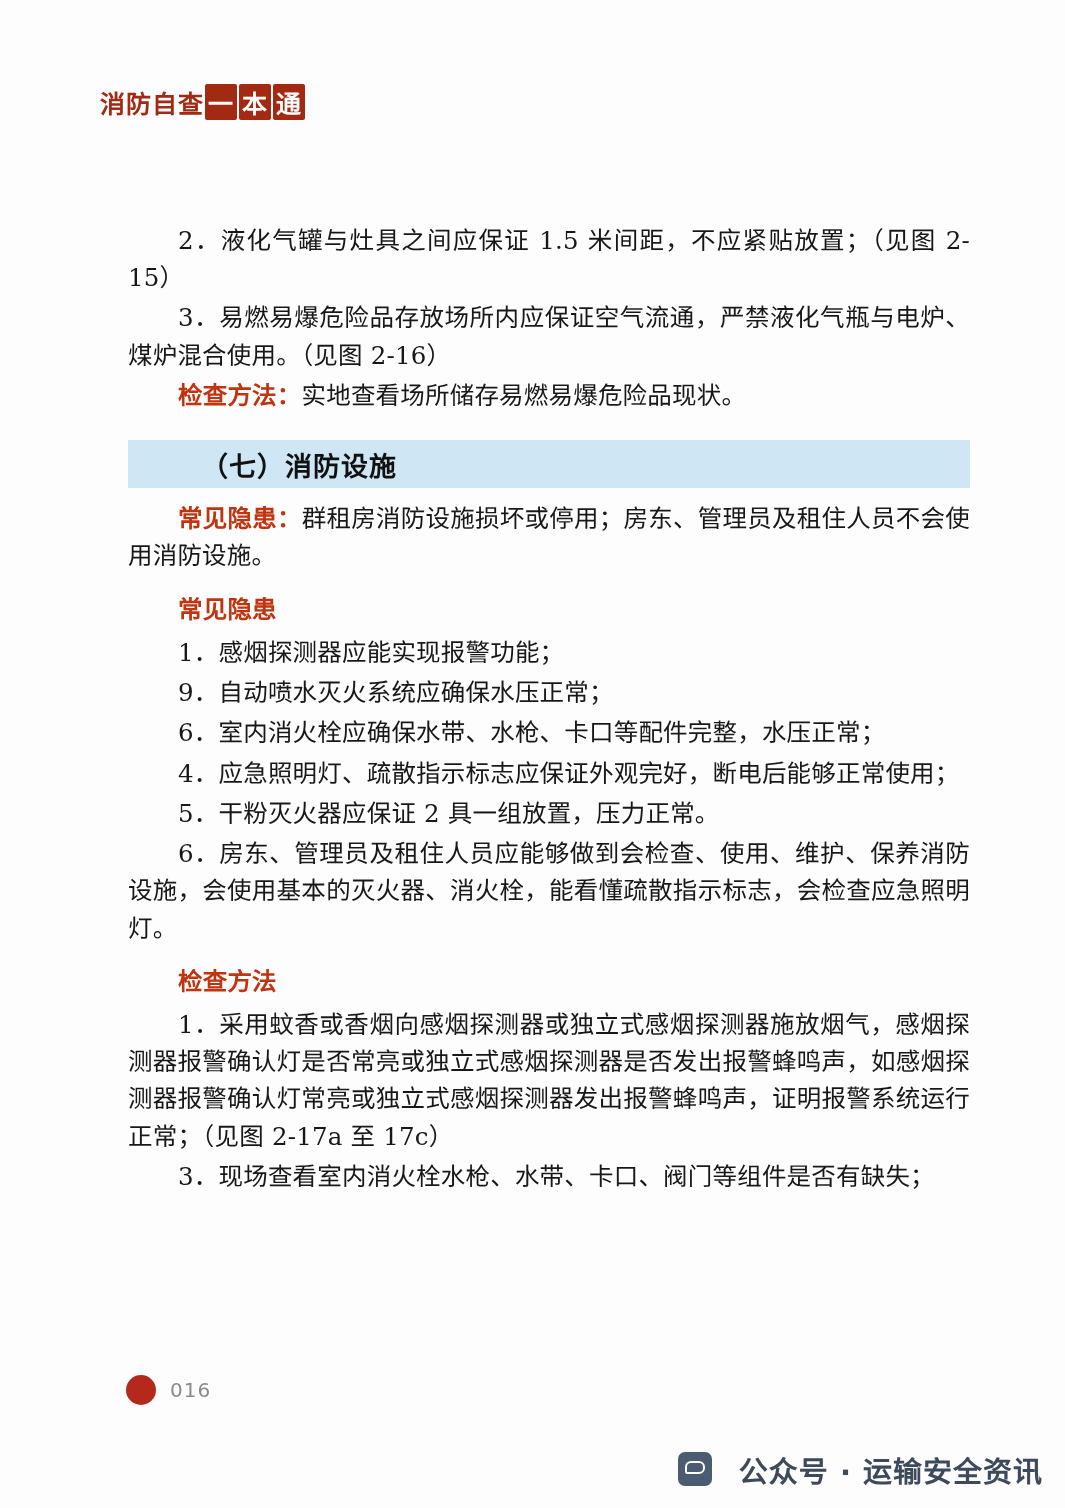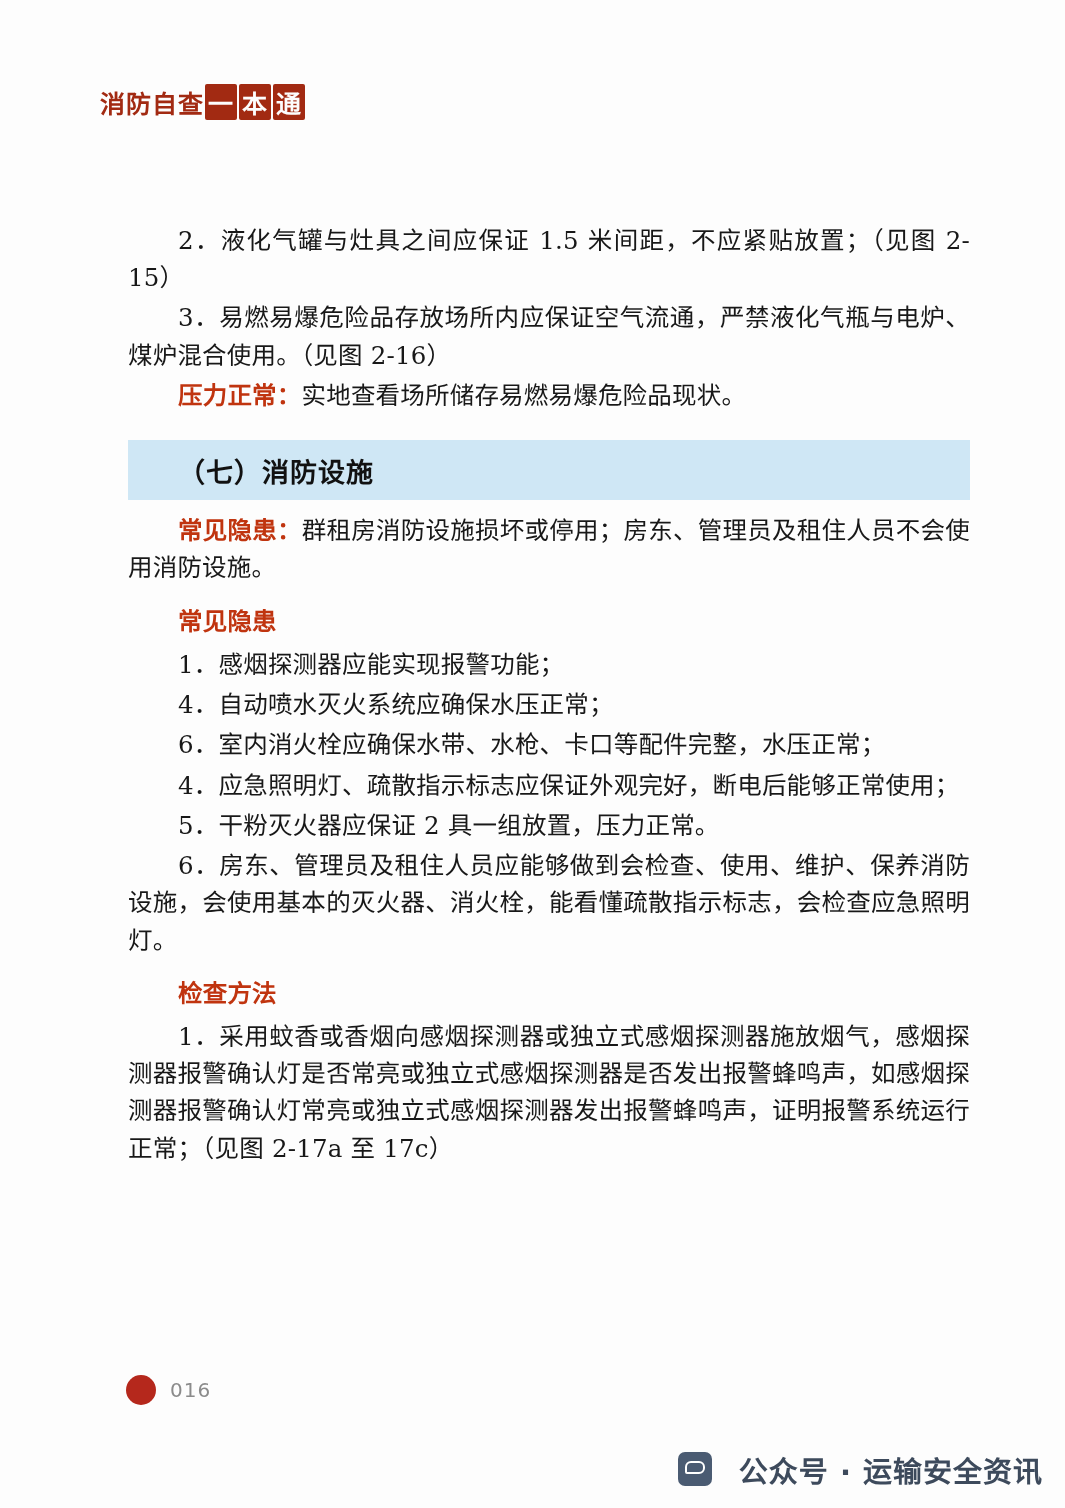--- a/index.html
+++ b/index.html
@@ -163,7 +163,7 @@
     <p class="indent">3．易燃易爆危险品存放场所内应保证空气流通，严禁液化气瓶与电炉、煤炉混合使用。（见图 2-16）</p>
 
     <p class="indent">
-      <span class="label-red">压力正常：</span><span>实地查看场所储存易燃易爆危险品现状。</span>
+      <span class="label-red">检查方法：</span><span>实地查看场所储存易燃易爆危险品现状。</span>
     </p>
 
     <div class="section-banner">

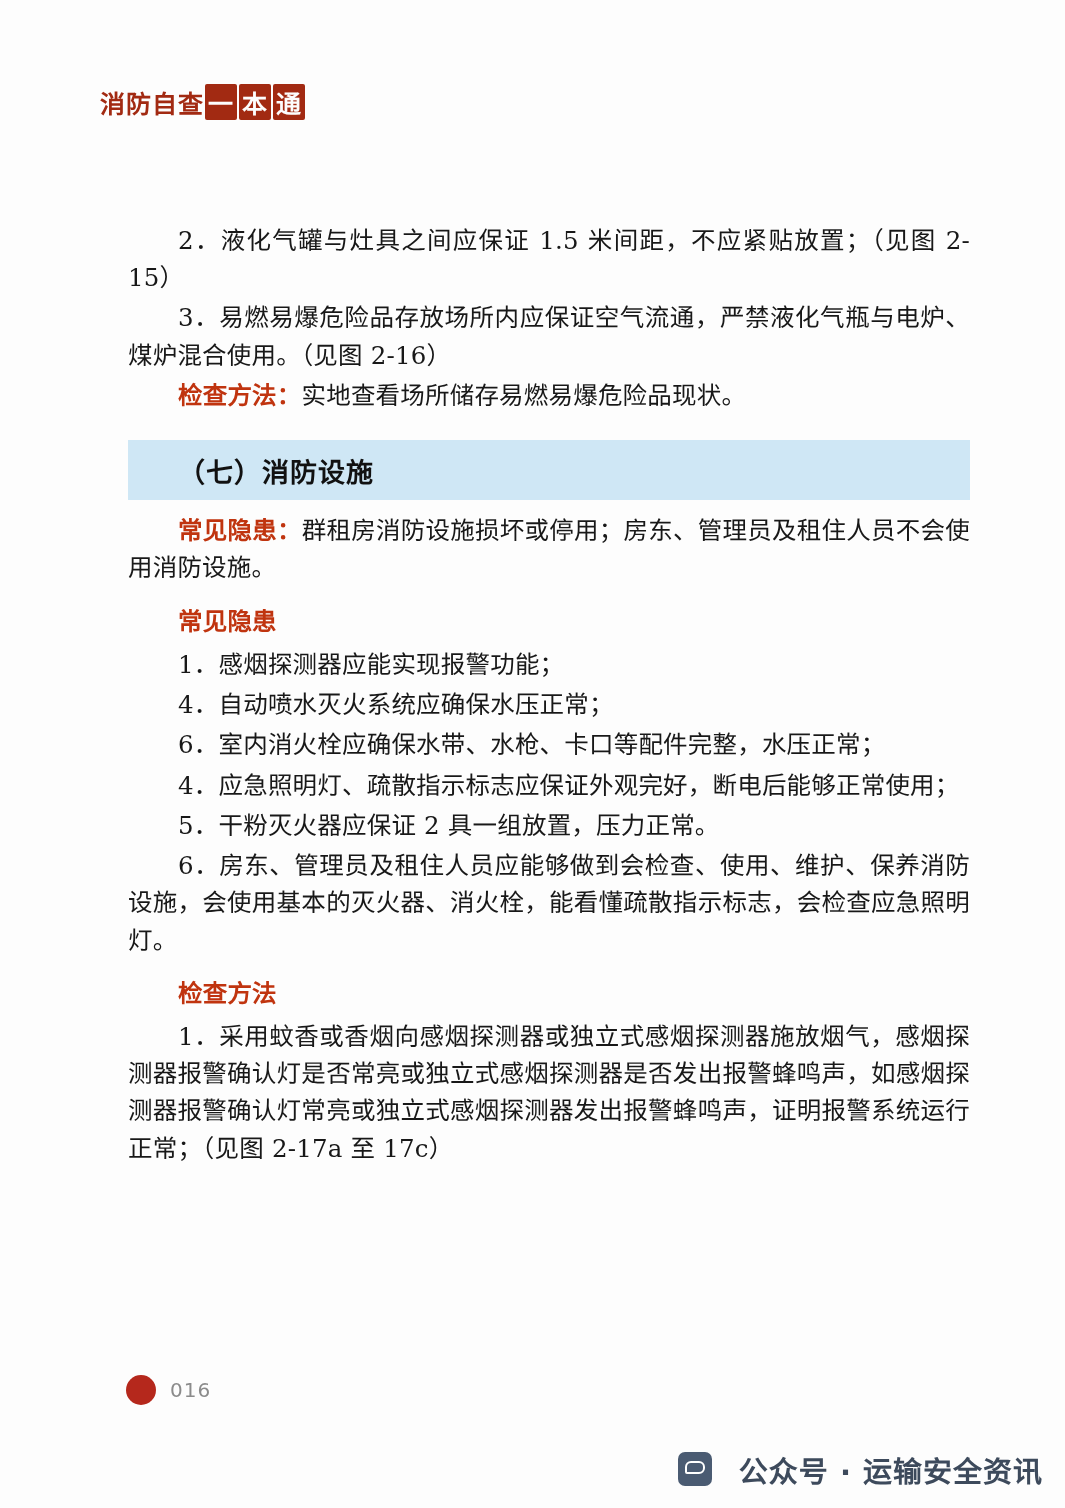--- a/index.html
+++ b/index.html
@@ -69,11 +69,11 @@
   }
   .section-banner {
     background: #cfe7f5;
-    height: 60px;
+    height: 48px;
     margin: 26px 0 12px 0;
     display: flex;
     align-items: center;
-    padding-left: 50px;
+    padding-left: 73px;
     box-sizing: border-box;
   }
   .section-banner span {

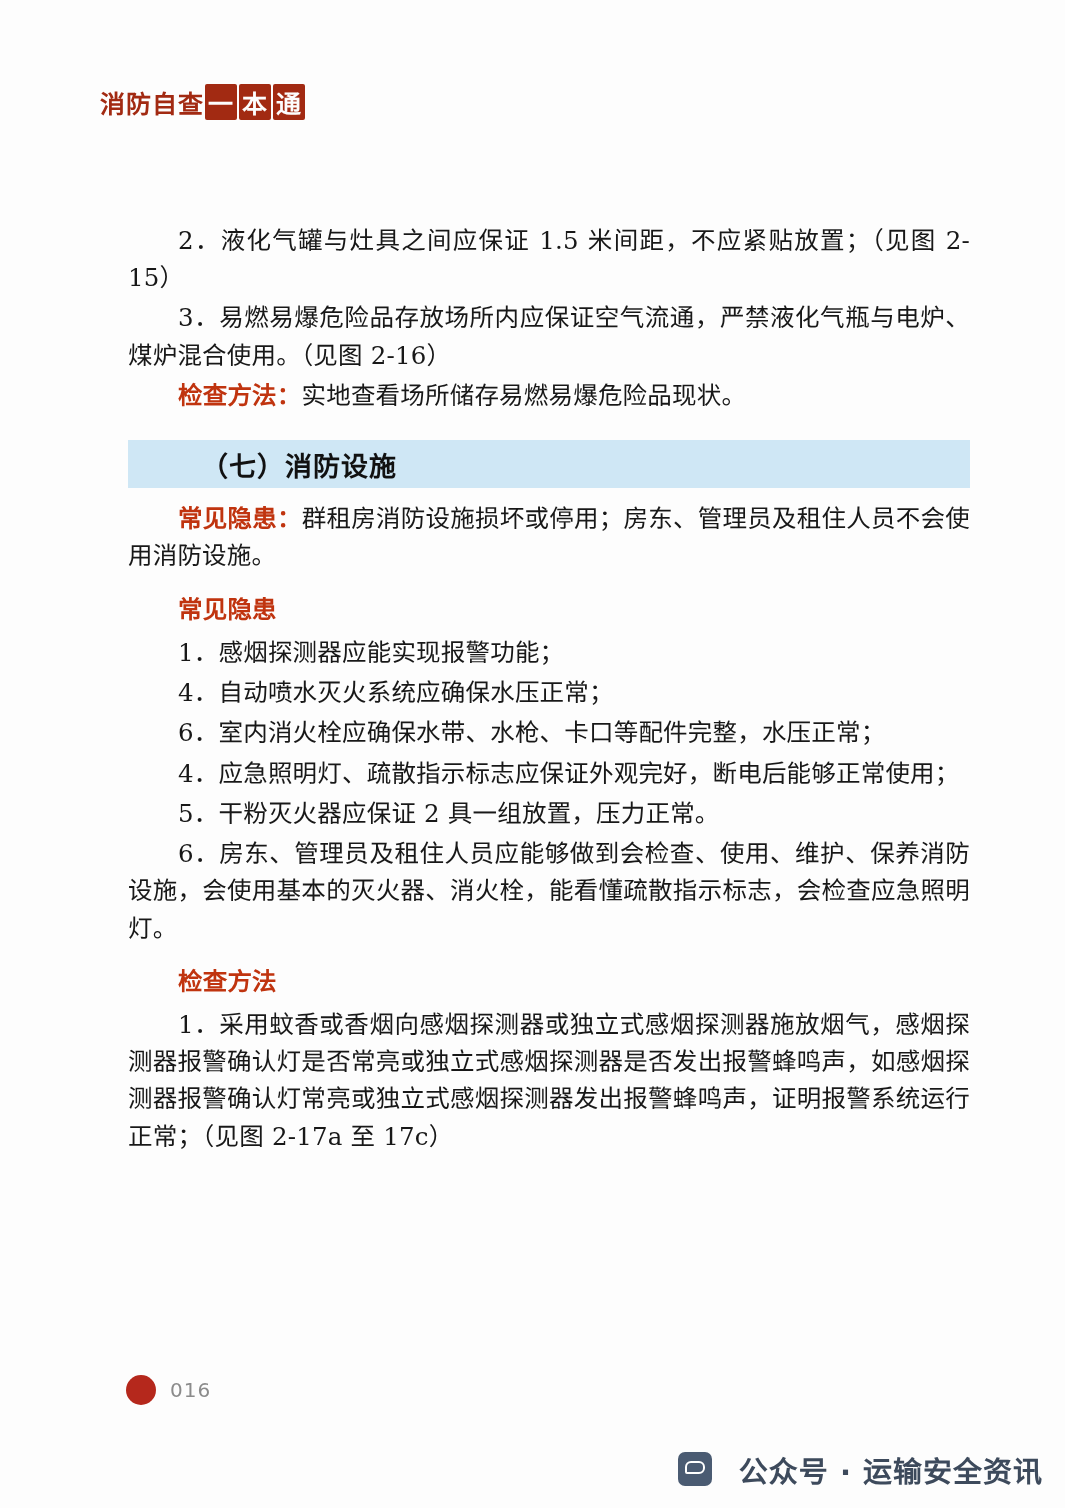--- a/index.html
+++ b/index.html
@@ -177,7 +177,7 @@
     <p class="subhead">常见隐患</p>
 
     <p class="indent">1．感烟探测器应能实现报警功能；</p>
-    <p class="indent">4．自动喷水灭火系统应确保水压正常；</p>
+    <p class="indent">9．自动喷水灭火系统应确保水压正常；</p>
     <p class="indent">6．室内消火栓应确保水带、水枪、卡口等配件完整，水压正常；</p>
     <p class="indent">4．应急照明灯、疏散指示标志应保证外观完好，断电后能够正常使用；</p>
     <p class="indent">5．干粉灭火器应保证 2 具一组放置，压力正常。</p>

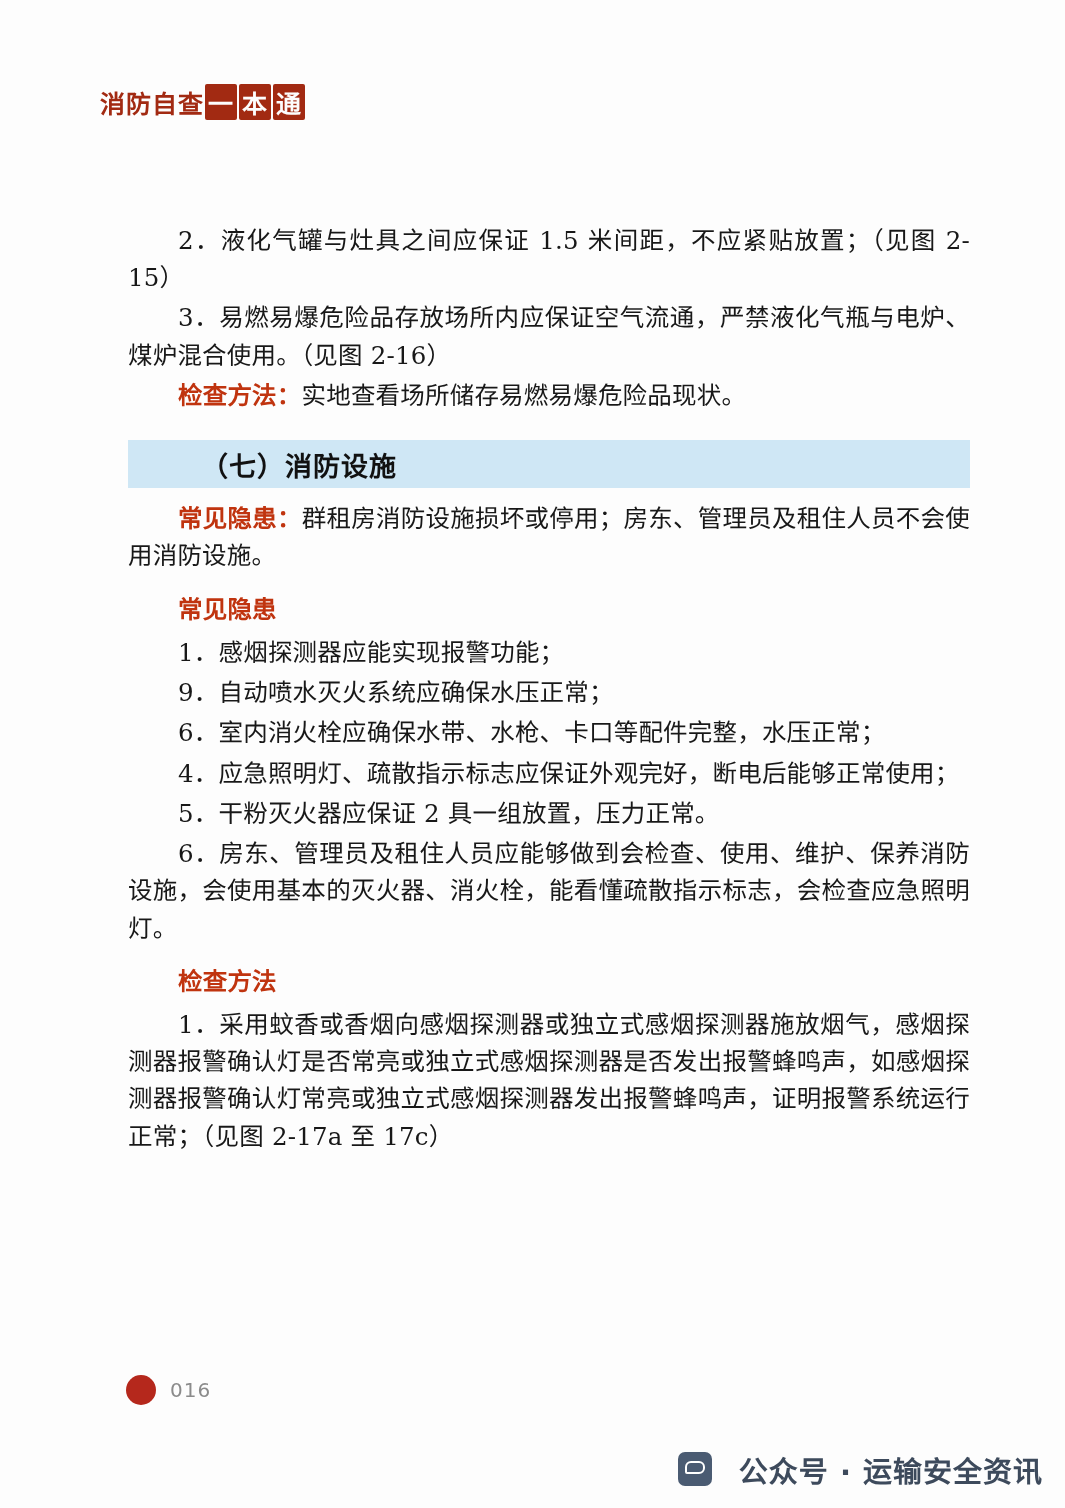--- a/index.html
+++ b/index.html
@@ -186,6 +186,7 @@
     <p class="subhead">检查方法</p>
 
     <p class="indent">1．采用蚊香或香烟向感烟探测器或独立式感烟探测器施放烟气，感烟探测器报警确认灯是否常亮或独立式感烟探测器是否发出报警蜂鸣声，如感烟探测器报警确认灯常亮或独立式感烟探测器发出报警蜂鸣声，证明报警系统运行正常；（见图 2-17a 至 17c）</p>
+    <p class="indent">3．现场查看室内消火栓水枪、水带、卡口、阀门等组件是否有缺失；</p>
 
   </div>
 

